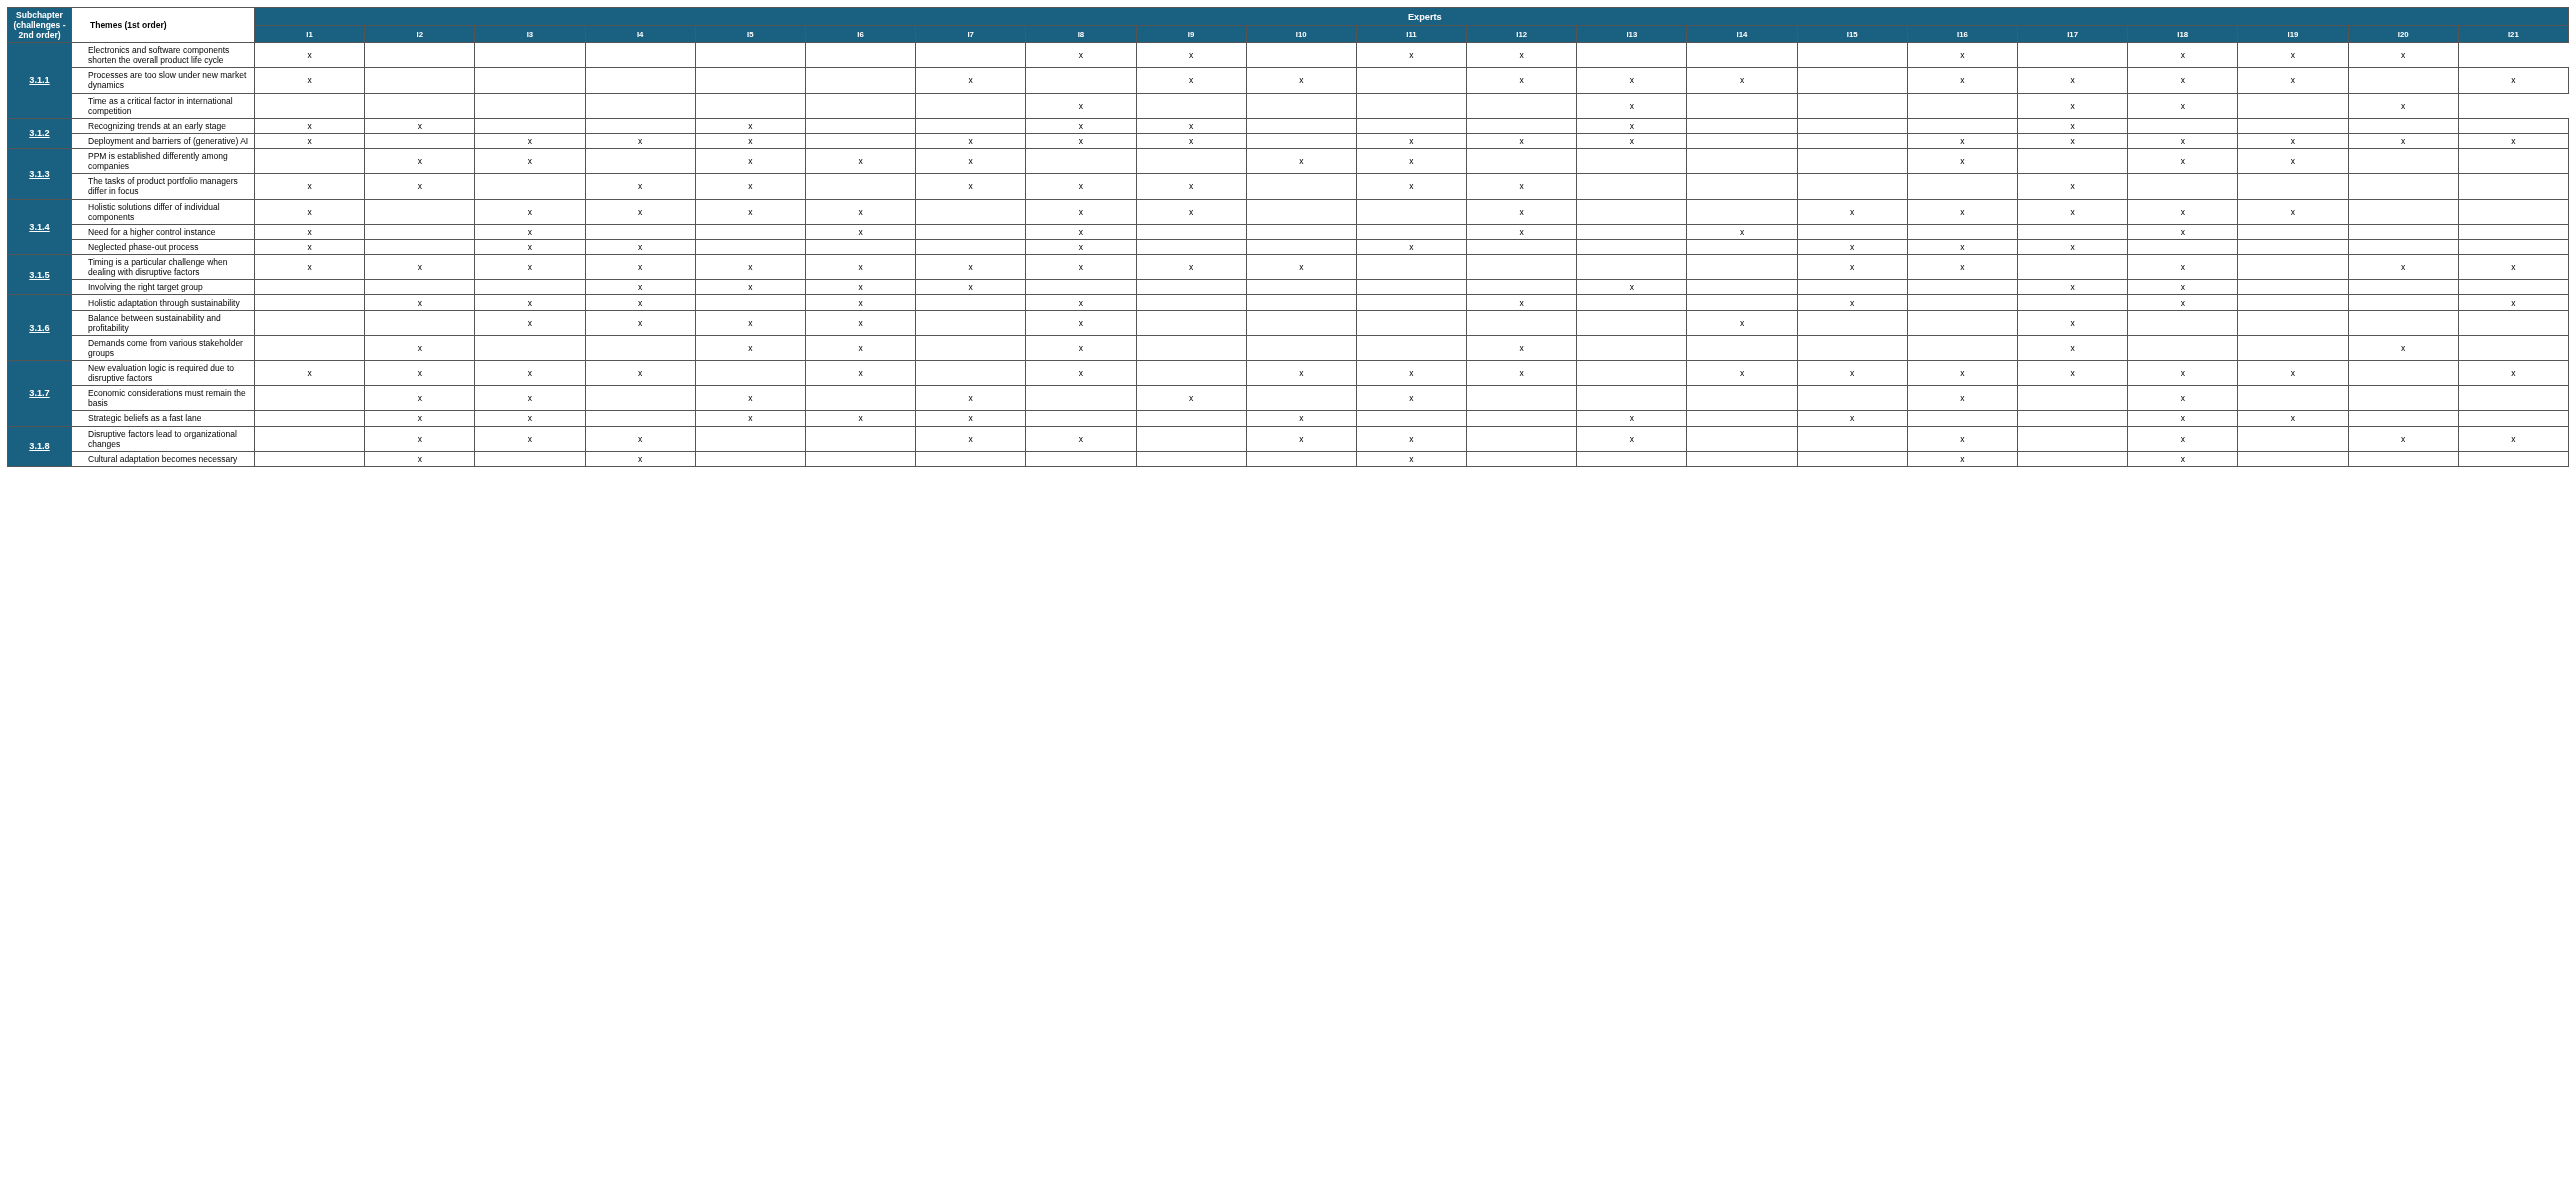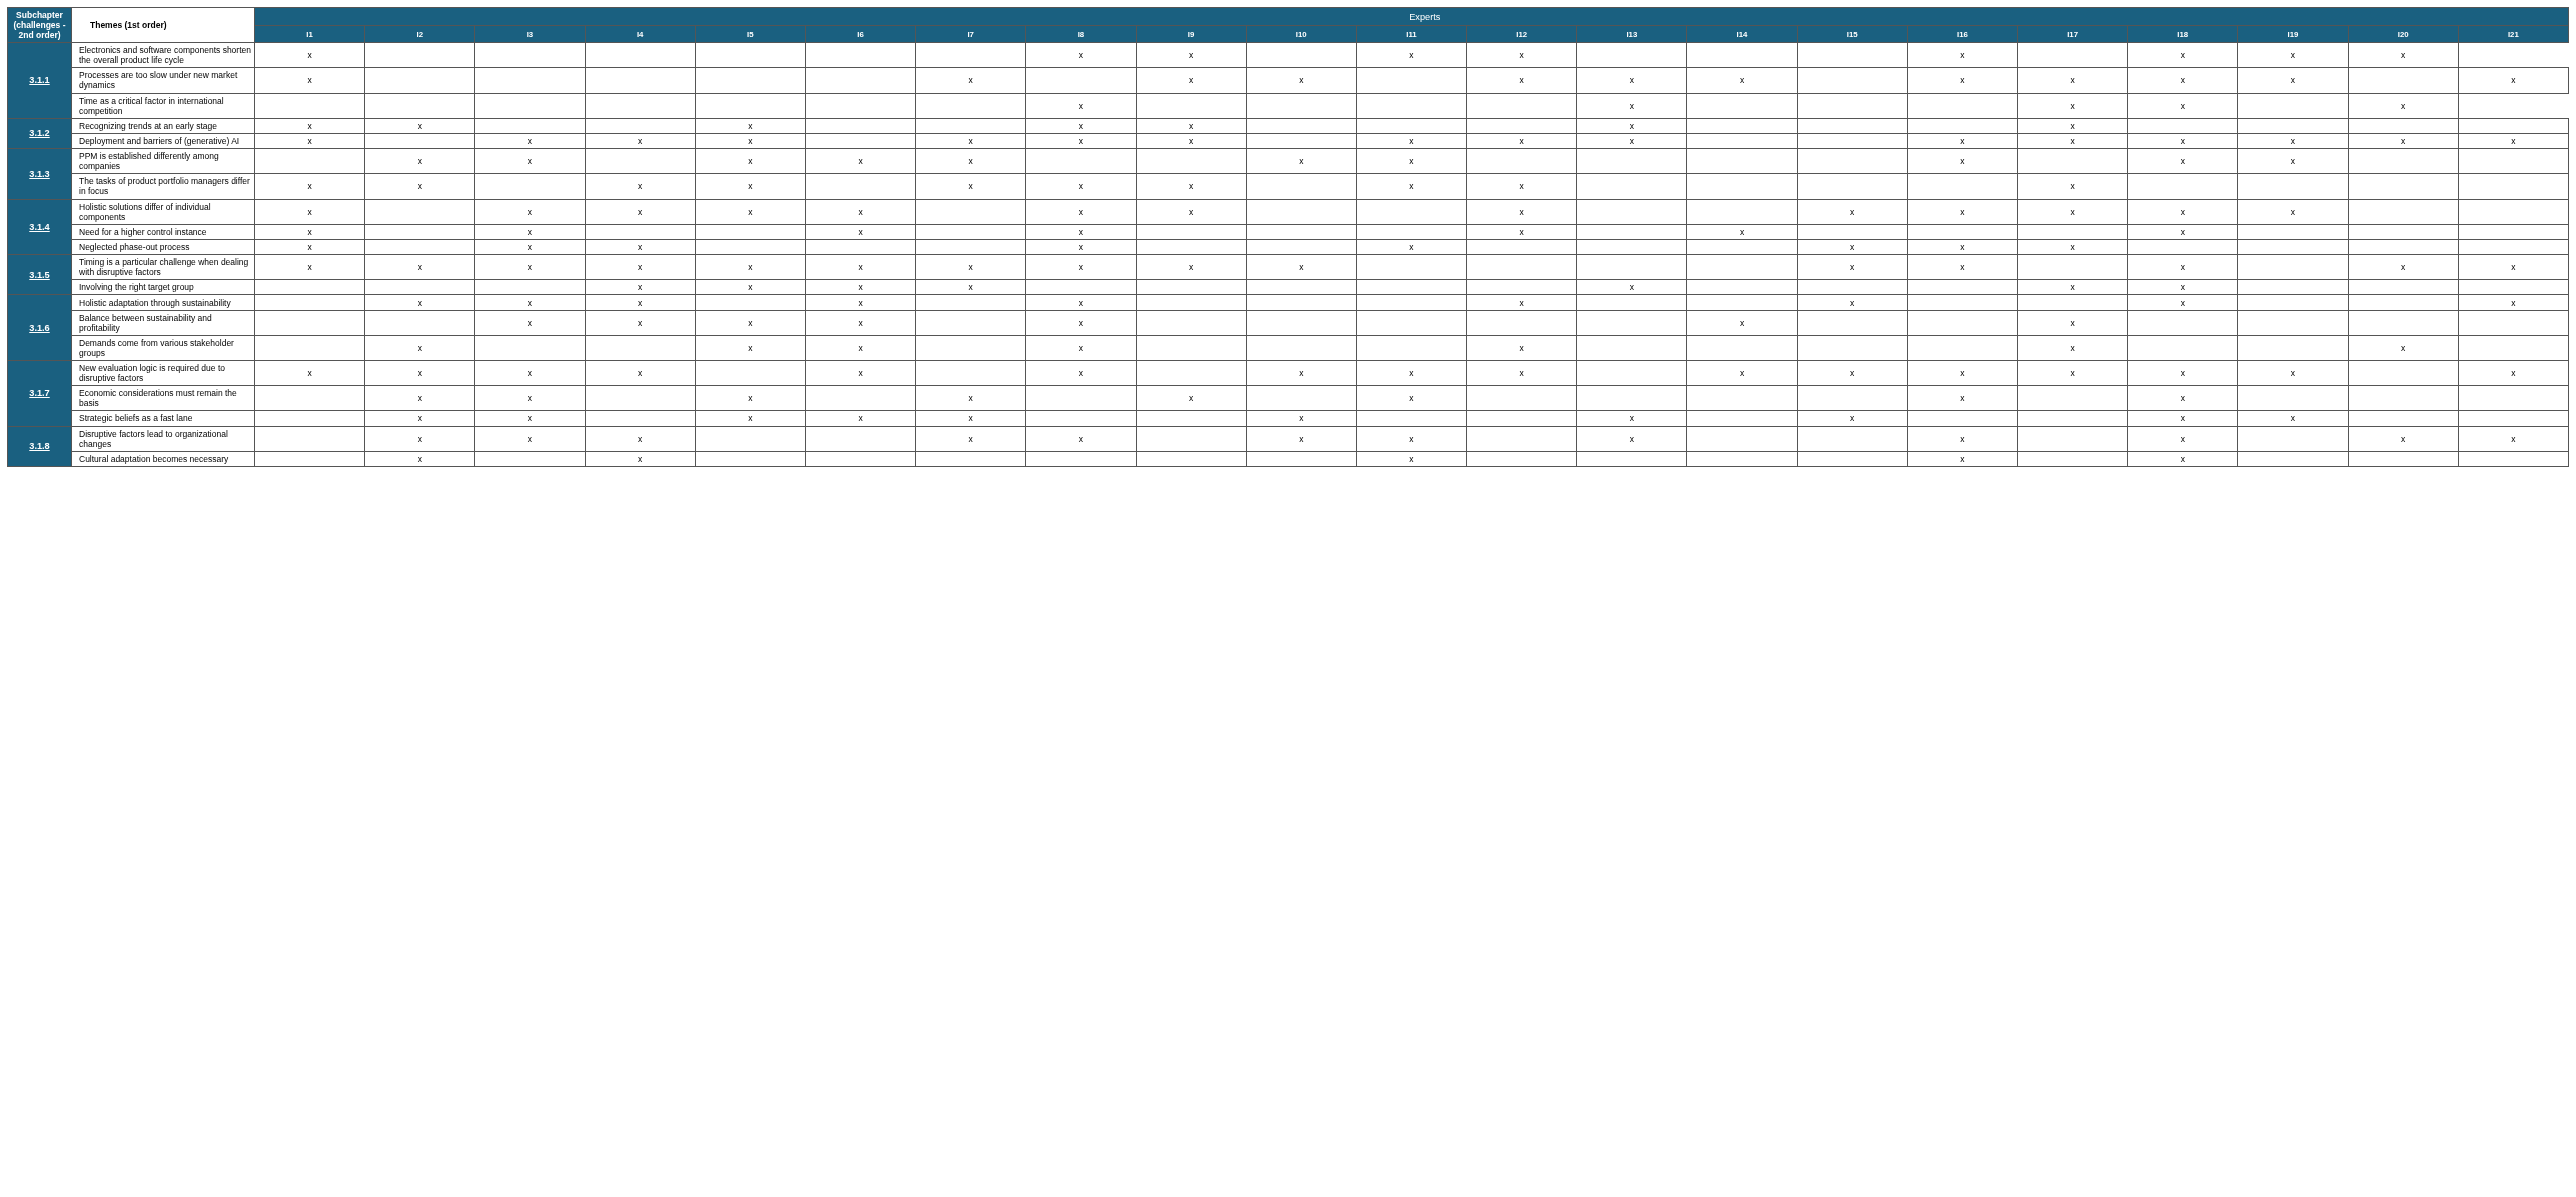--- a/index.html
+++ b/index.html
@@ -39,7 +39,7 @@
     .header-experts-group {
       background-color: #1a6080;
       color: #fff;
-      font-weight: normal;
+      font-weight: bold;
       font-size: 9.2px;
       padding-left: 28px;
     }

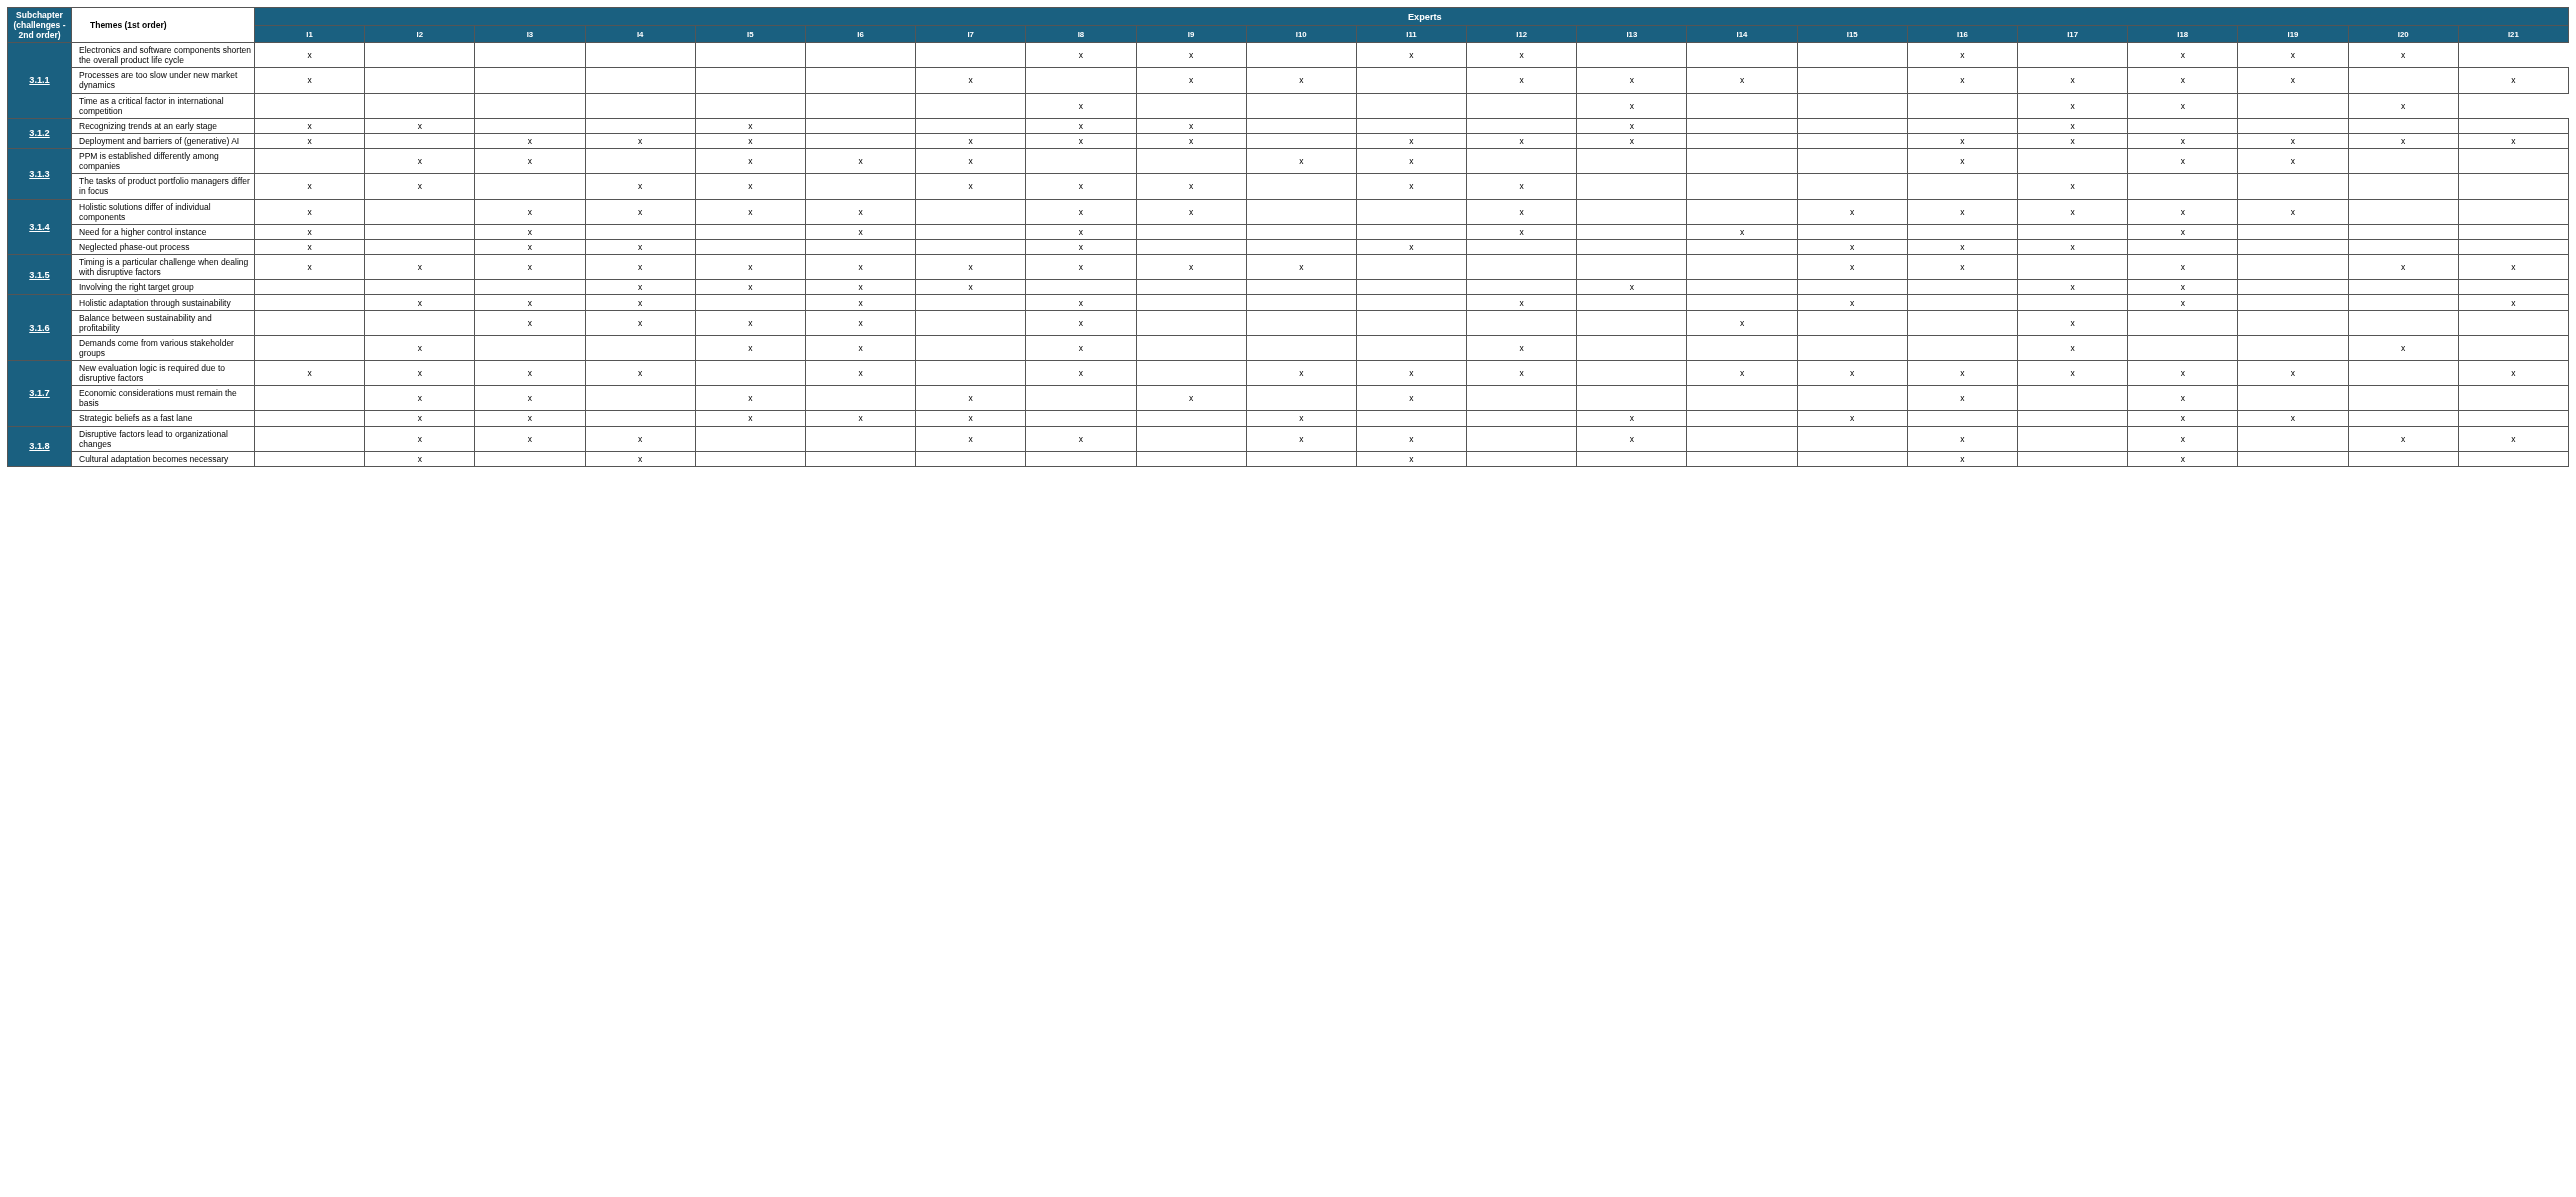--- a/index.html
+++ b/index.html
@@ -59,7 +59,7 @@
     }
     .theme-cell {
       text-align: left;
-      padding-left: 7px;
+      padding-left: 16px;
       vertical-align: middle;
       background: #fff;
       font-size: 8.5px;

